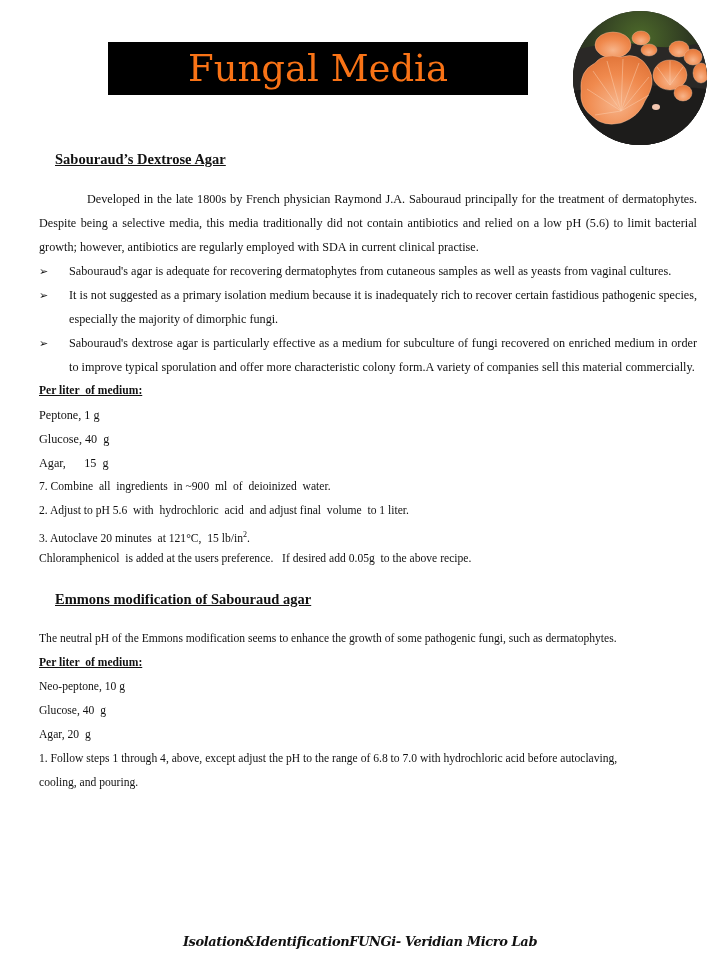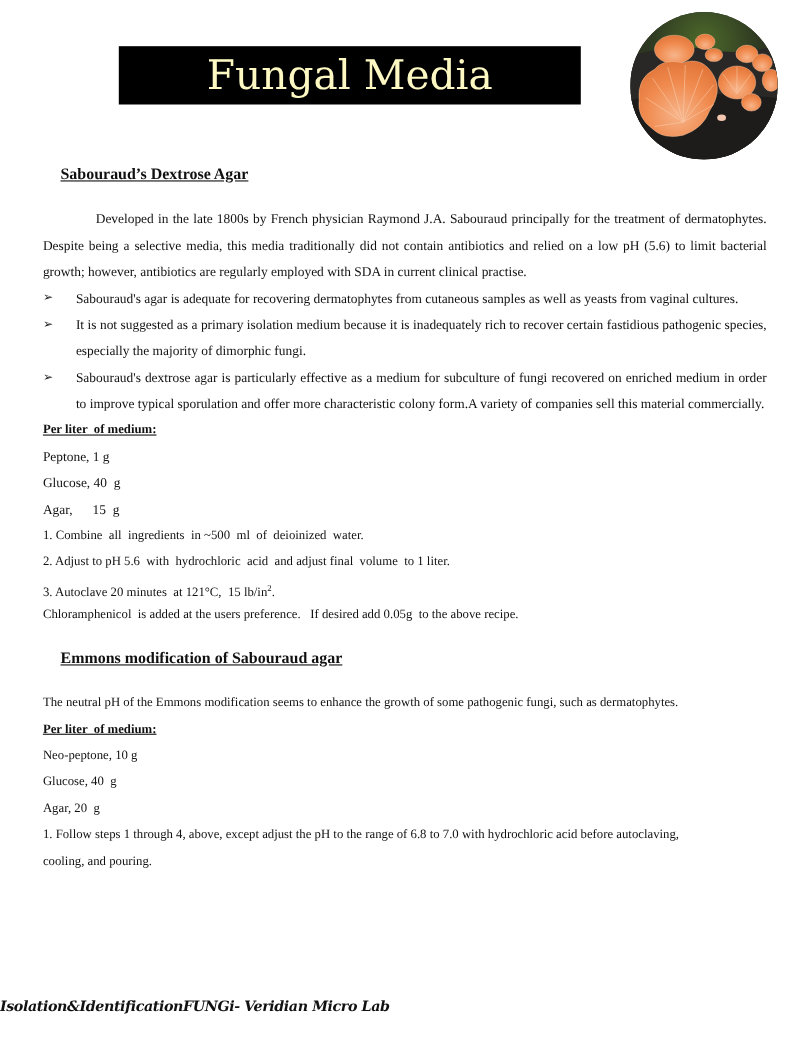--- a/index.html
+++ b/index.html
@@ -28,7 +28,7 @@
     }
     .title-bar h1 {
       margin: 0;
-      color: #fef9c3;
+      color: #f97316;
       font-family: "DejaVu Serif", serif;
       font-weight: normal;
       font-size: 37px;

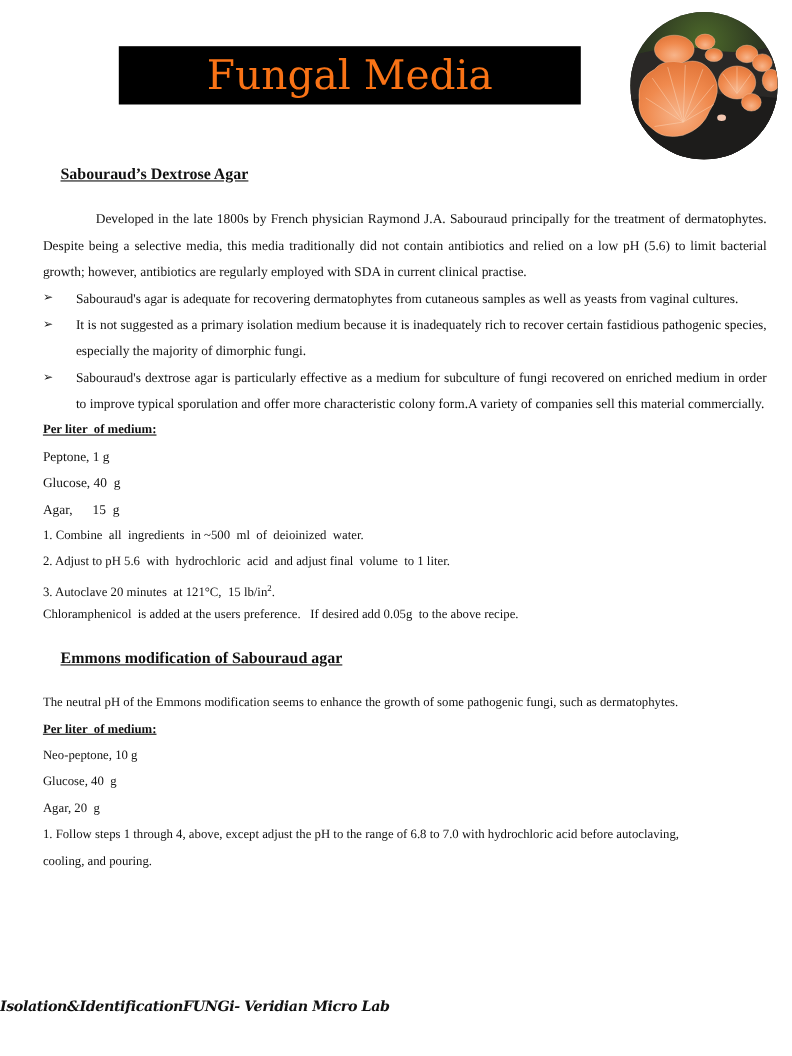--- a/index.html
+++ b/index.html
@@ -172,7 +172,7 @@
   <div class="line">Peptone, 1 g</div>
   <div class="line">Glucose, 40  g</div>
   <div class="line">Agar,      15  g</div>
-  <div class="line small">1. Combine  all  ingredients  in ~500  ml  of  deioinized  water.</div>
+  <div class="line small">7. Combine  all  ingredients  in ~900  ml  of  deioinized  water.</div>
   <div class="line small">2. Adjust to pH 5.6  with  hydrochloric  acid  and adjust final  volume  to 1 liter.</div>
   <div class="line small"><span>3. Autoclave 20 minutes  at 121°C,  15 lb/in</span><sup style="font-size:8px">2</sup><span>.</span></div>
   <div class="line small">Chloramphenicol  is added at the users preference.   If desired add 0.05g  to the above recipe.</div>

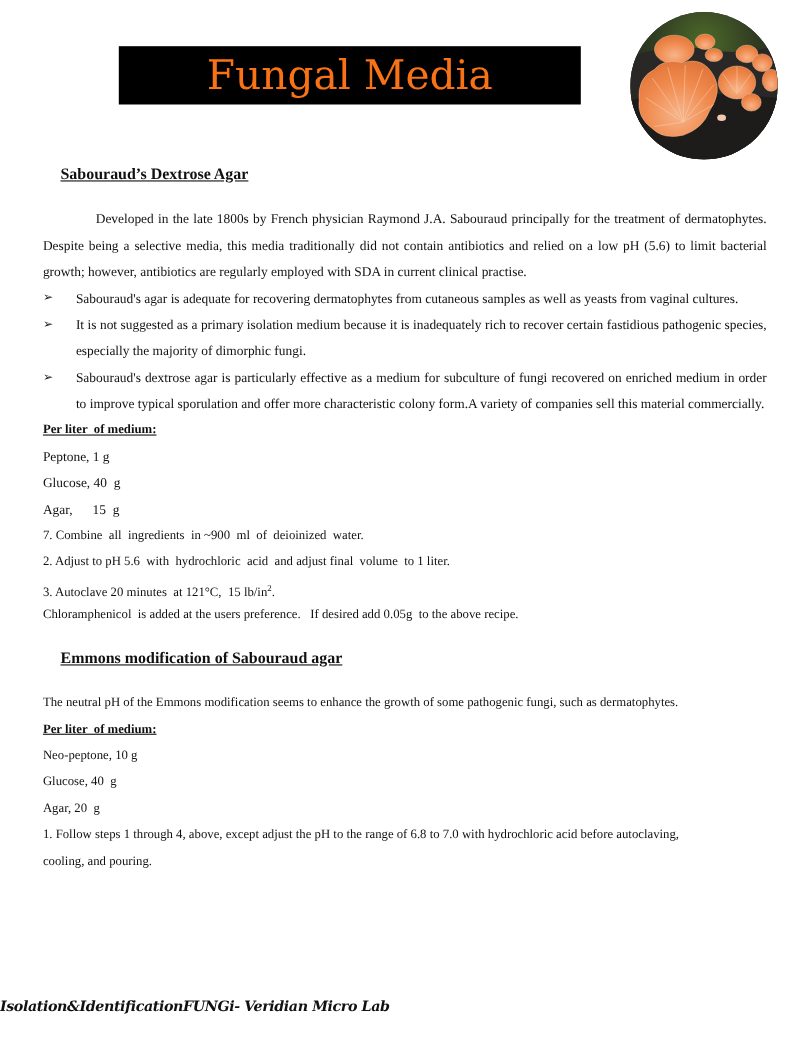--- a/index.html
+++ b/index.html
@@ -98,7 +98,8 @@
       position: absolute;
       left: 0;
       width: 720px;
-      top: 908px;
+      top: 934px;
+      text-align: center;
       font-family: "DejaVu Serif", serif;
       font-style: italic;
       font-weight: bold;

